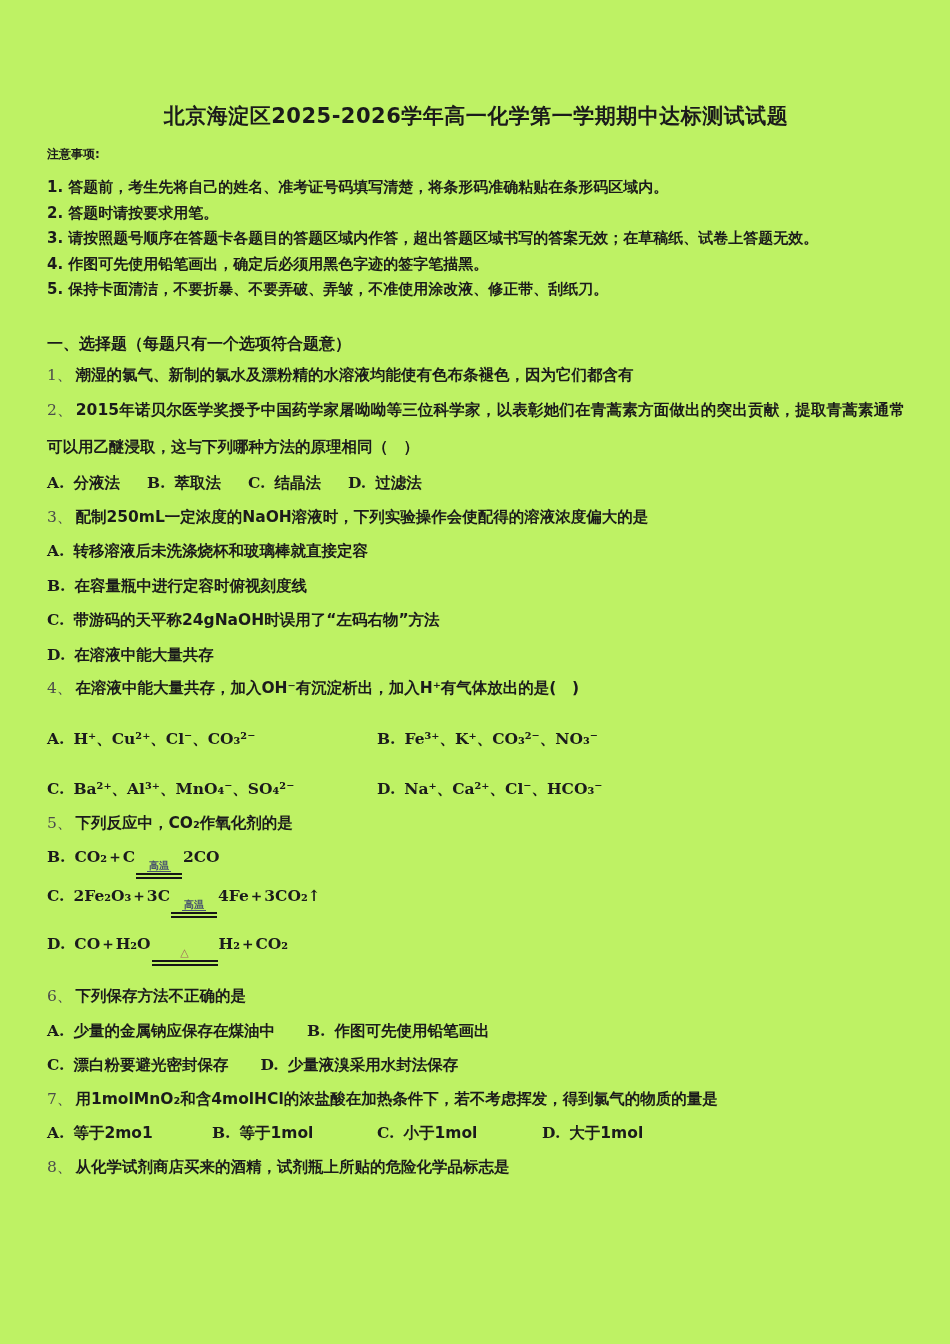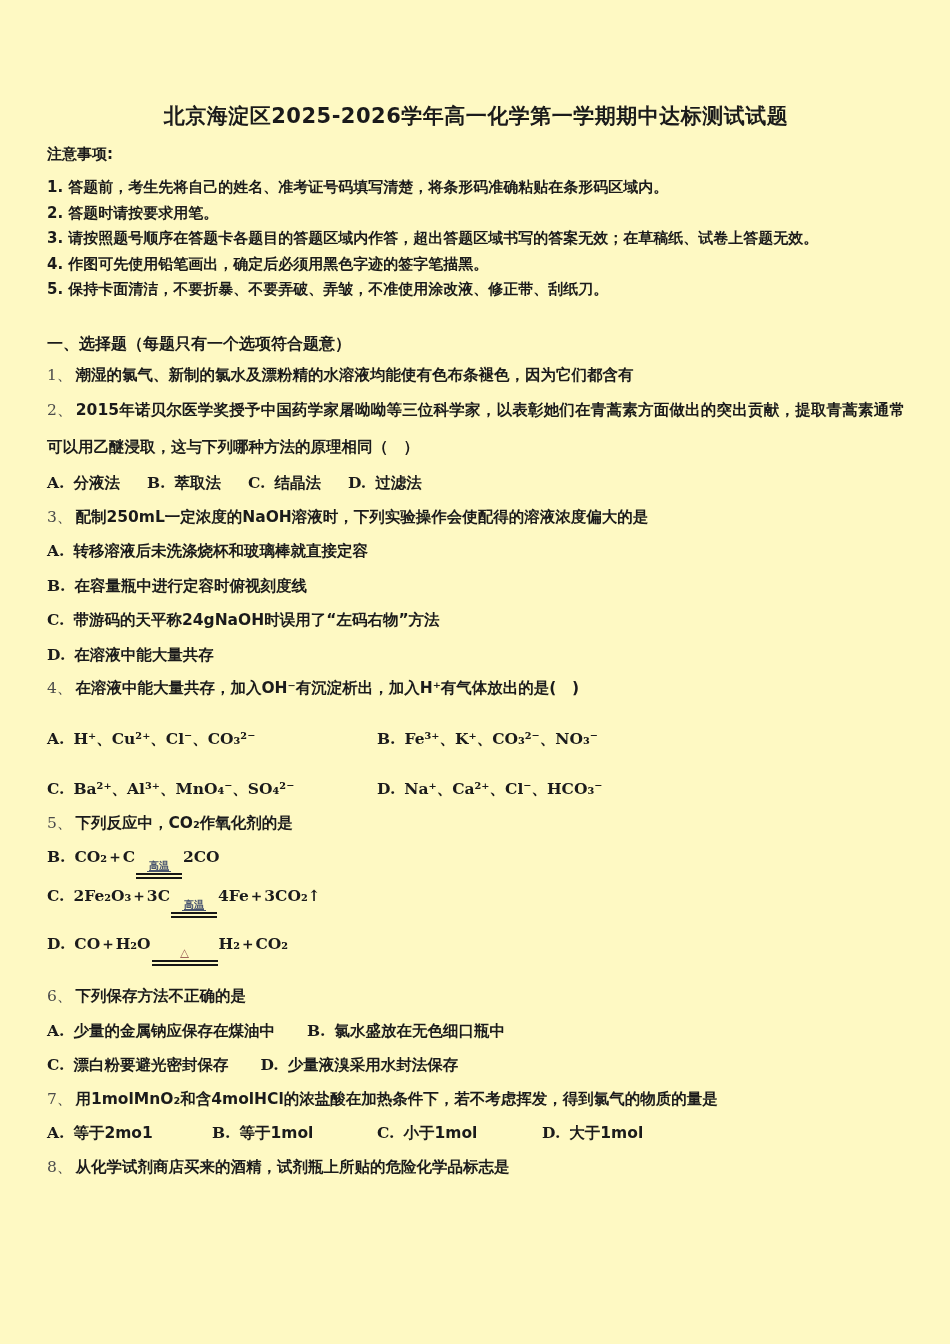--- a/index.html
+++ b/index.html
@@ -4,7 +4,7 @@
 <style>
   html,body{margin:0;padding:0;background:#ffffff;}
   .page{
-    width:950px;height:1344px;box-sizing:border-box;background:#fef9c3;
+    width:950px;height:1344px;box-sizing:border-box;background:#bef264;
     padding:100px 45px 0 47px;overflow:hidden;position:relative;
     font-family:"DejaVu Sans","Liberation Sans",sans-serif;color:#1b1b1b;
   }

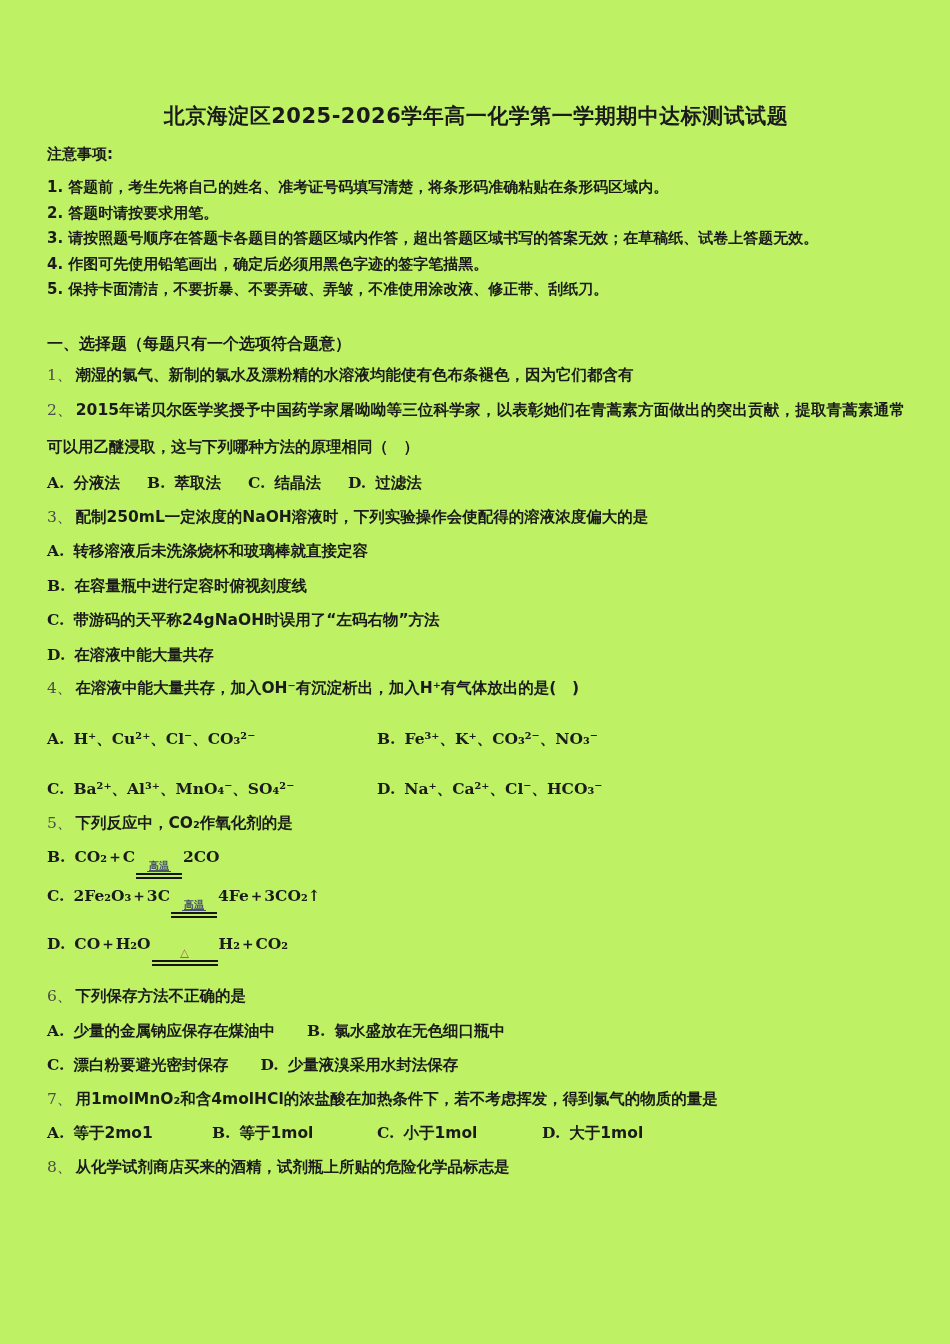--- a/index.html
+++ b/index.html
@@ -12,7 +12,7 @@
     font-size:21px;line-height:32px;font-weight:700;text-align:center;
     margin:0 0 10px 0;letter-spacing:.5px;
   }
-  .notice-heading{font-size:15px;font-weight:700;line-height:25px;margin-bottom:8px;}
+  .notice-heading{font-size:12px;font-weight:700;line-height:25px;margin-bottom:8px;}
   .note-line{font-size:15px;font-weight:700;line-height:25.5px;}
   .section-heading{font-size:16px;font-weight:700;line-height:30px;margin-top:26px;}
   .line{font-size:15.5px;font-weight:700;line-height:33.5px;white-space:nowrap;}

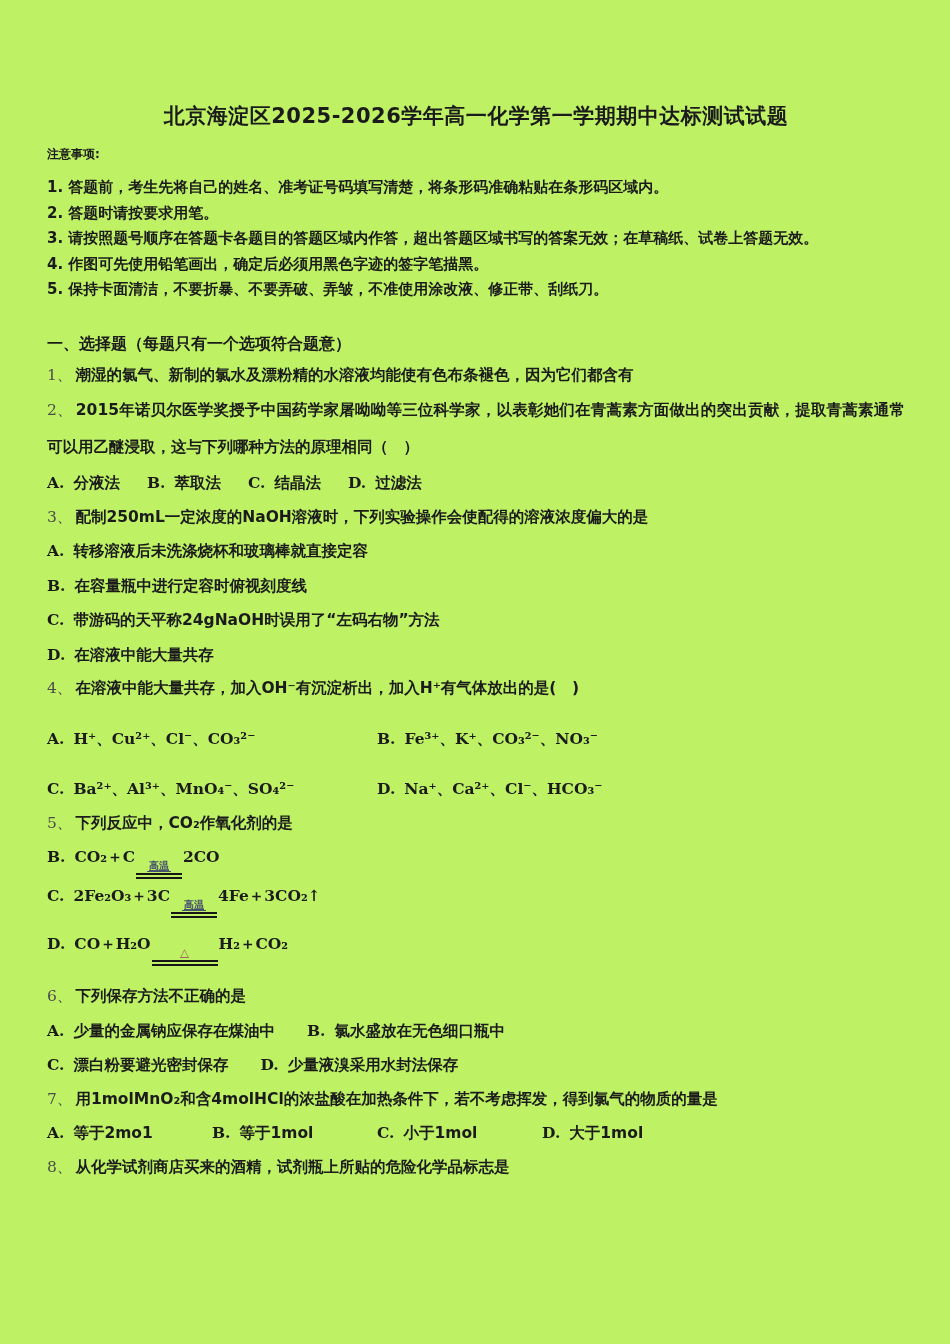--- a/index.html
+++ b/index.html
@@ -40,7 +40,6 @@
     font-size:10px;line-height:11px;font-weight:700;color:#47536e;
     border-bottom:1px solid #47536e;padding:0 2px;
     font-family:"DejaVu Sans",sans-serif;
-    text-decoration:underline;
   }
   .cond-text.delta{color:#a2685c;border-bottom:none;font-size:11px;line-height:12px;}
   .cond-bar{

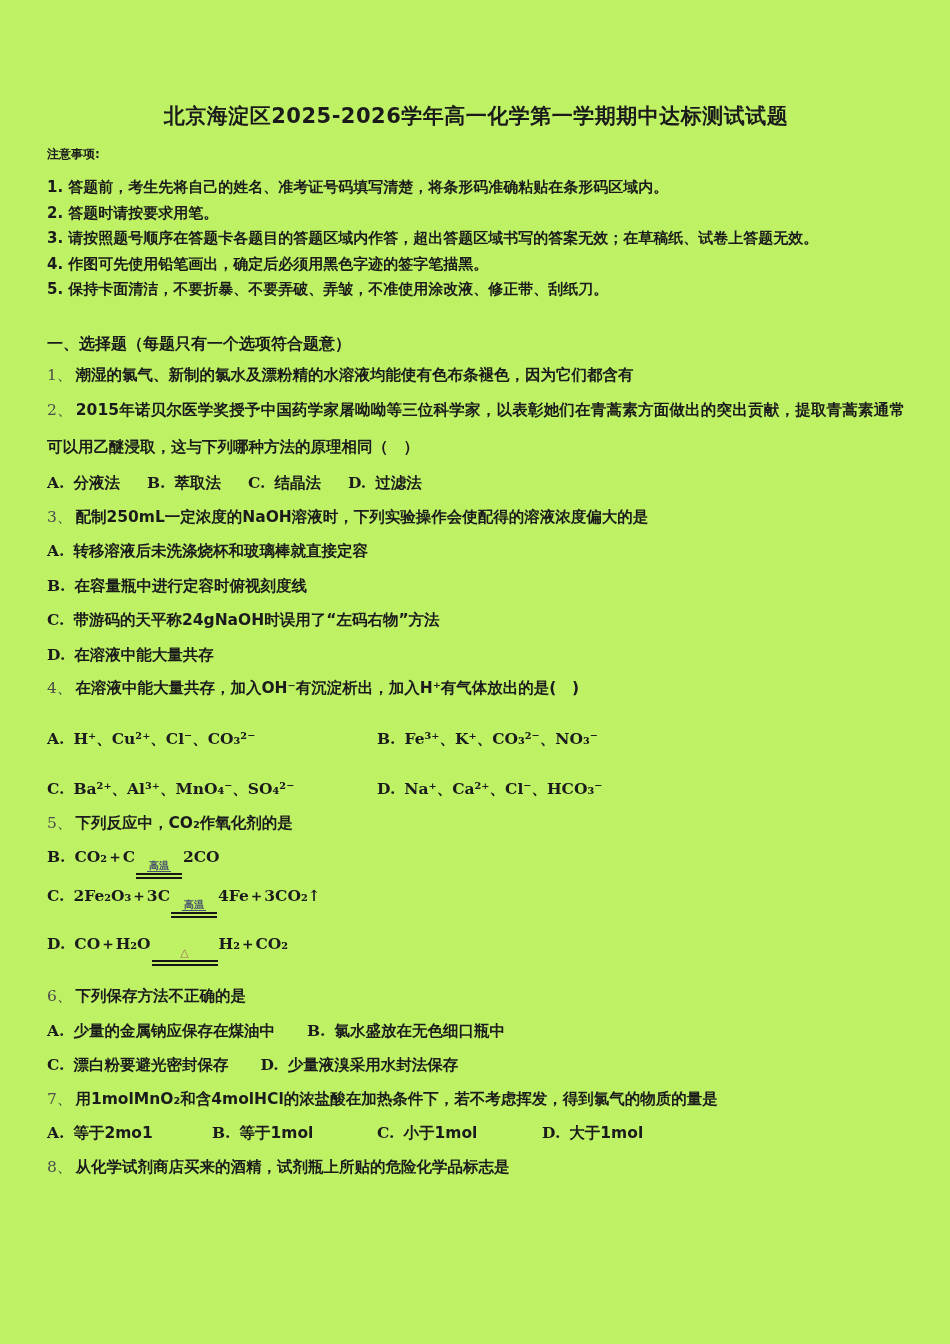--- a/index.html
+++ b/index.html
@@ -116,7 +116,7 @@
   <div class="q6">
     <div class="line"><span class="qnum">6、</span><span>下列保存方法不正确的是</span></div>
     <div class="line opt-pair">
-      <span class="cell"><span class="olabel">A.</span><span>少量的金属钠应保存在煤油中</span></span><span class="cell"><span class="olabel">B.</span><span>氯水盛放在无色细口瓶中</span></span>
+      <span class="cell"><span class="olabel">A.</span><span>少量的金属钠应保存在煤油中</span></span><span class="cell"><span class="olabel">B.</span><span>作图可先使用铅笔画出</span></span>
     </div>
     <div class="line opt-pair">
       <span class="cell"><span class="olabel">C.</span><span>漂白粉要避光密封保存</span></span><span class="cell"><span class="olabel">D.</span><span>少量液溴采用水封法保存</span></span>

